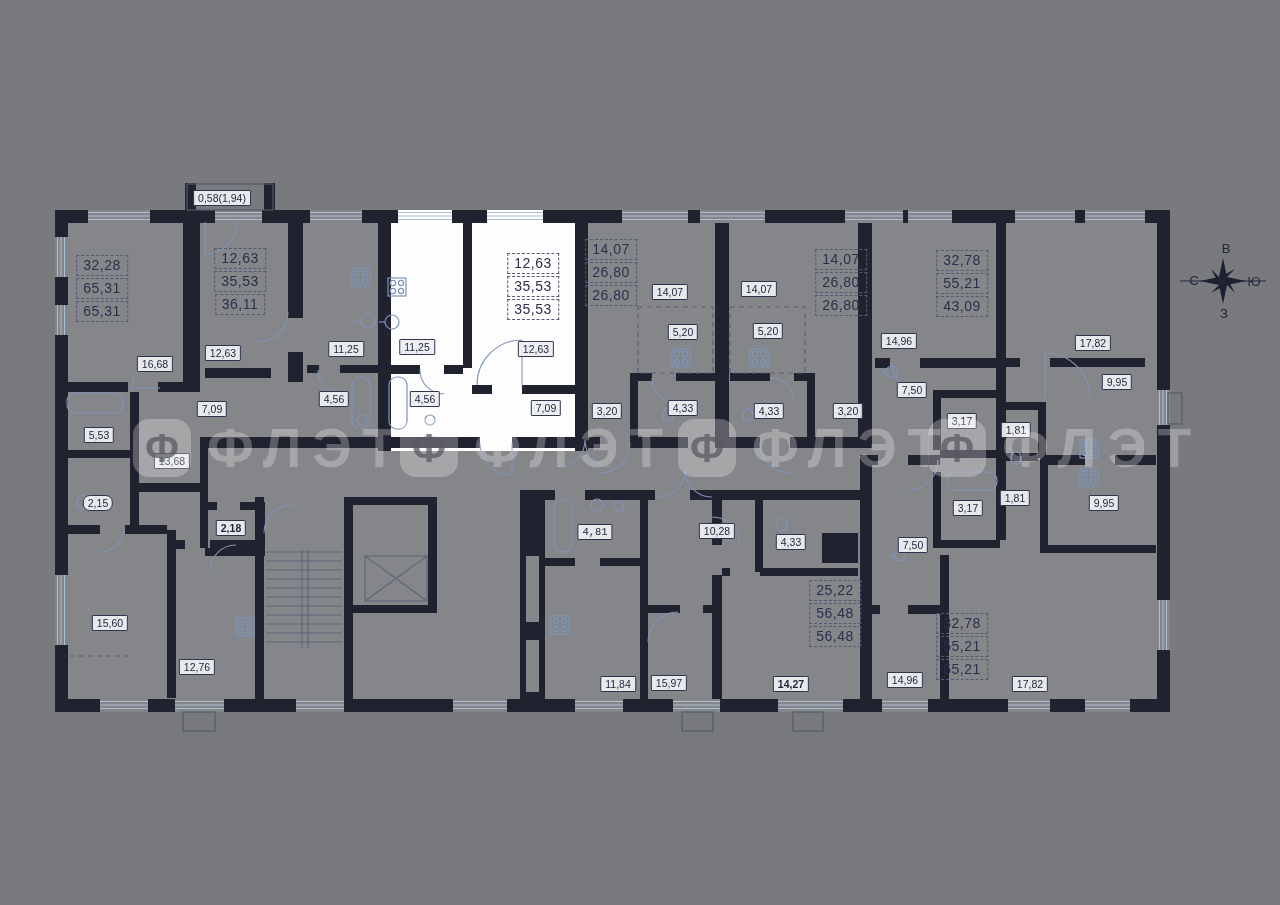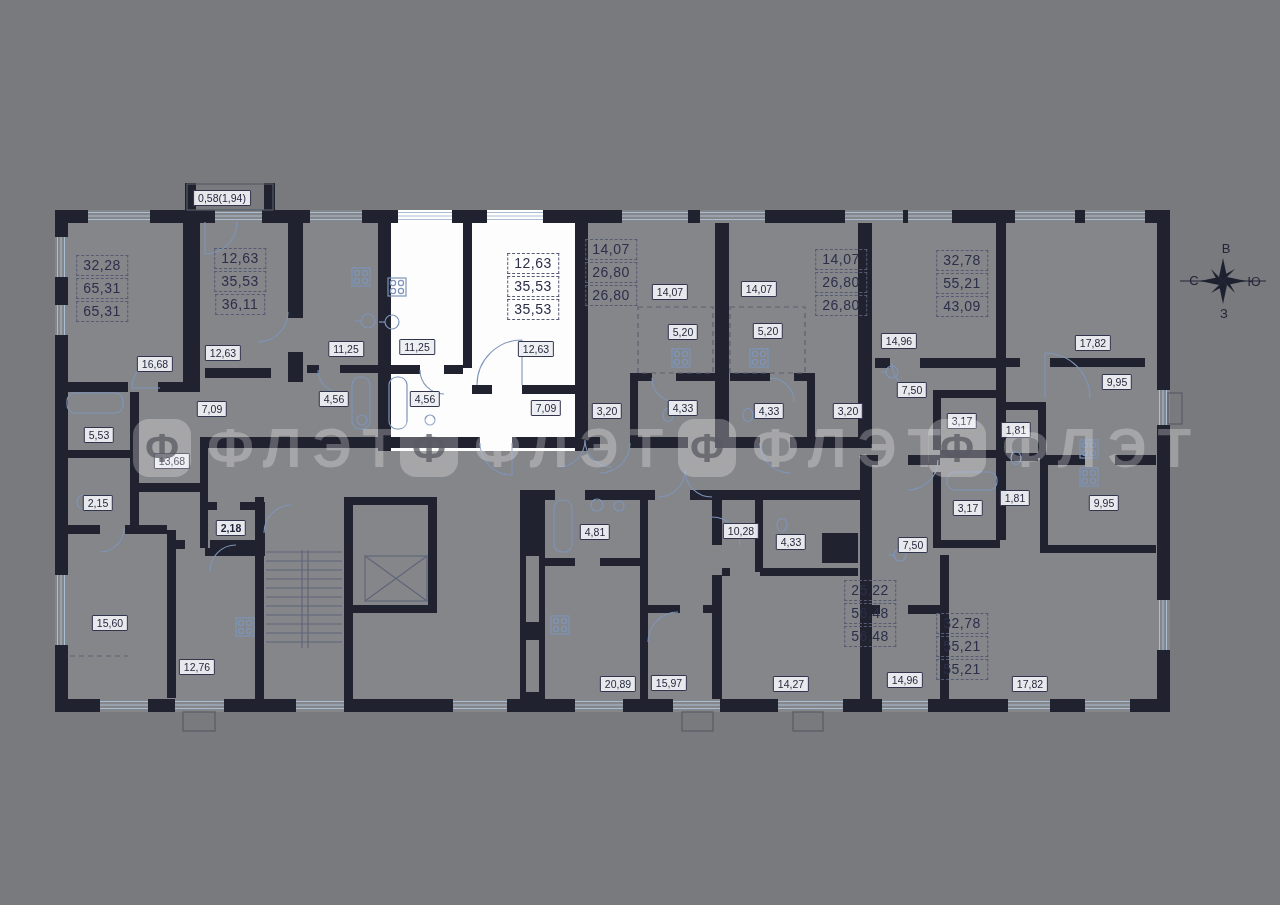--- a/index.html
+++ b/index.html
@@ -360,7 +360,7 @@
       <div class="room-label" style="left: 1093px; top: 343px;">17,82</div>
       <div class="room-label" style="left: 1117px; top: 382px;">9,95</div>
       <div class="room-label" style="left: 172px; top: 461px;">13,68</div>
-      <div class="room-label" style="left: 98px; top: 503px;">2,15</div>
+      <div class="room-label" style="left: 98px; top: 503px; border-radius: 7px;">2,15</div>
       <div class="room-label" style="left: 231px; top: 528px; font-weight: bold;">2,18</div>
       <div class="room-label" style="left: 110px; top: 623px; text-align: center;">15,60</div>
       <div class="room-label" style="left: 197px; top: 667px;">12,76</div>

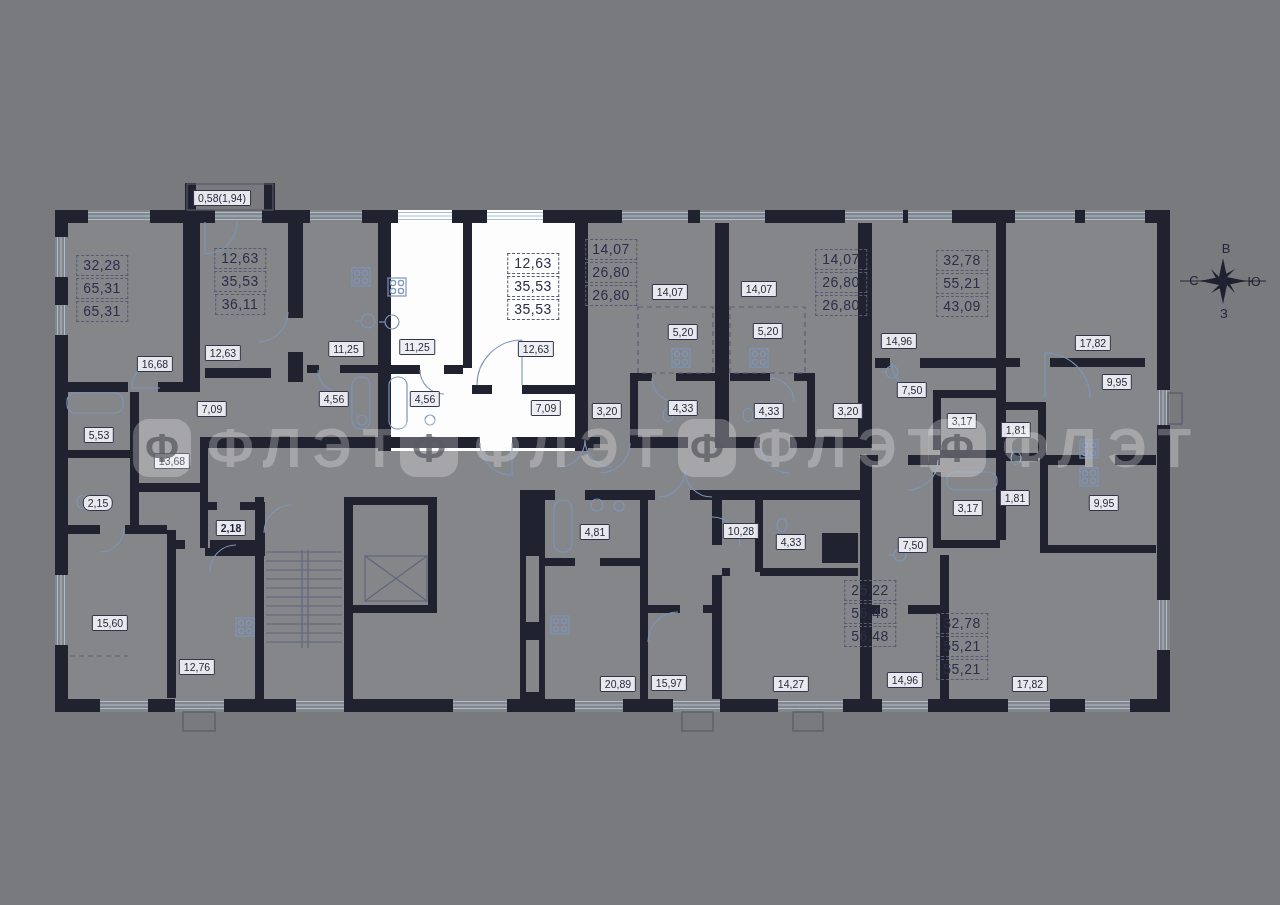--- a/index.html
+++ b/index.html
@@ -364,7 +364,7 @@
       <div class="room-label" style="left: 231px; top: 528px; font-weight: bold;">2,18</div>
       <div class="room-label" style="left: 110px; top: 623px; text-align: center;">15,60</div>
       <div class="room-label" style="left: 197px; top: 667px;">12,76</div>
-      <div class="room-label" style="left: 595px; top: 532px;">4,81</div>
+      <div class="room-label" style="left: 595px; top: 532px; font-family: Liberation Mono, monospace;">4,81</div>
       <div class="room-label" style="left: 717px; top: 531px; margin-left: 24px;">10,28</div>
       <div class="room-label" style="left: 791px; top: 542px;">4,33</div>
       <div class="room-label" style="left: 618px; top: 684px;">20,89</div>

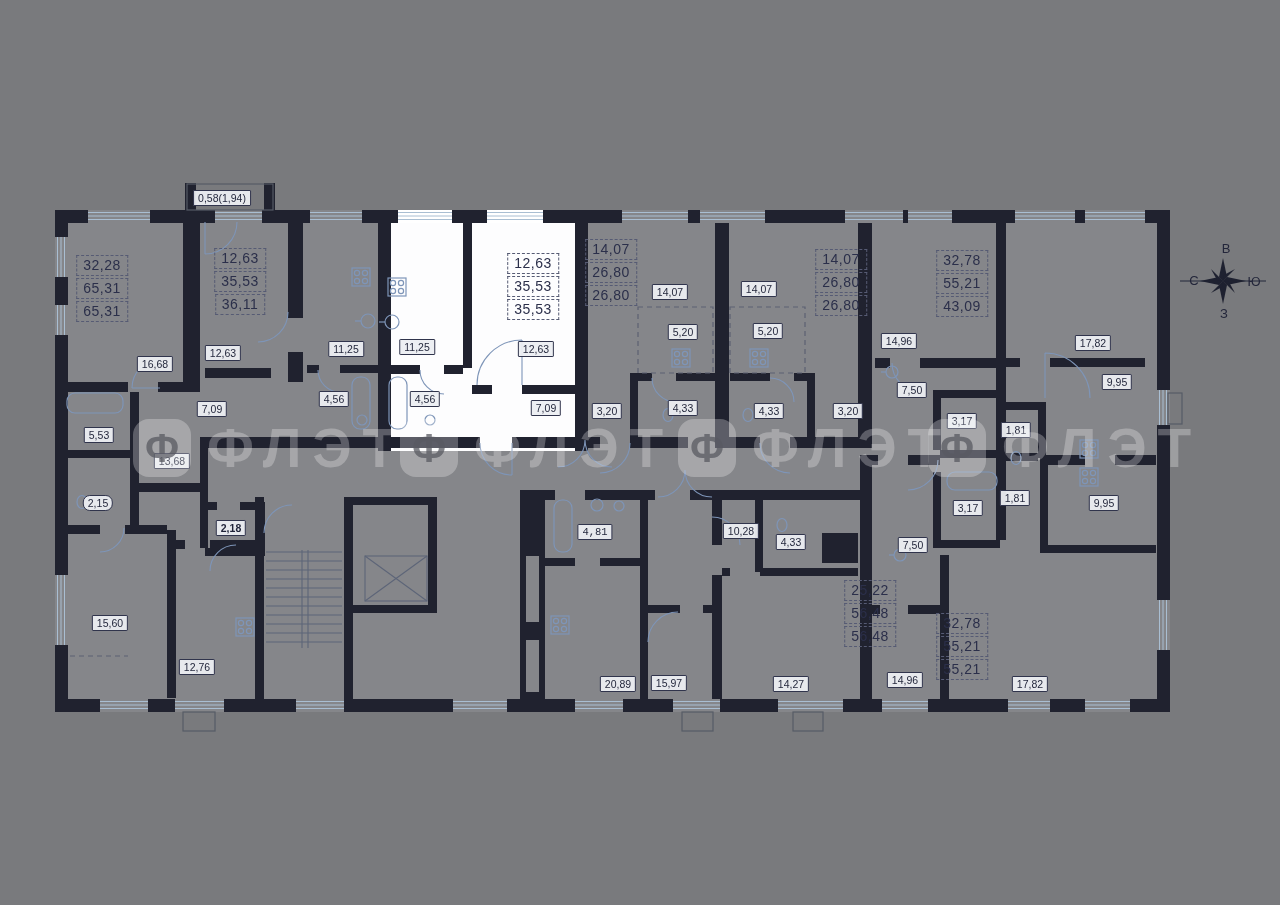--- a/index.html
+++ b/index.html
@@ -365,7 +365,7 @@
       <div class="room-label" style="left: 110px; top: 623px; text-align: center;">15,60</div>
       <div class="room-label" style="left: 197px; top: 667px;">12,76</div>
       <div class="room-label" style="left: 595px; top: 532px; font-family: Liberation Mono, monospace;">4,81</div>
-      <div class="room-label" style="left: 717px; top: 531px; margin-left: 24px;">10,28</div>
+      <div class="room-label" style="left: 717px; top: 531px;">10,28</div>
       <div class="room-label" style="left: 791px; top: 542px;">4,33</div>
       <div class="room-label" style="left: 618px; top: 684px;">20,89</div>
       <div class="room-label" style="left: 669px; top: 683px;">15,97</div>

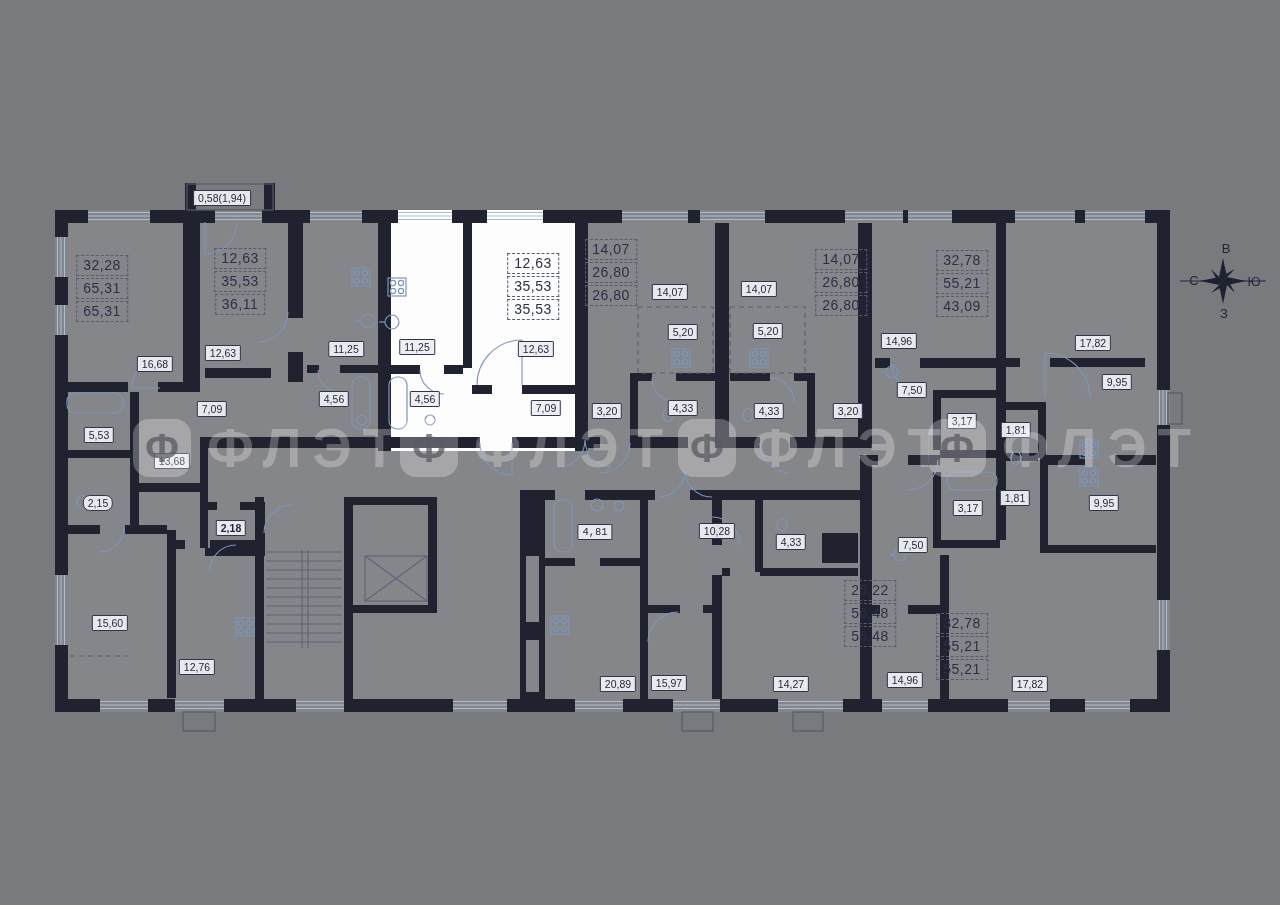--- a/index.html
+++ b/index.html
@@ -406,7 +406,7 @@
         <div class="apt-row">55,21</div>
         <div class="apt-row">43,09</div>
       </div>
-      <div class="apt-group" style="left: 835px; top: 580px; margin-left: 35px;">
+      <div class="apt-group" style="left: 835px; top: 580px;">
         <div class="apt-row">25,22</div>
         <div class="apt-row">56,48</div>
         <div class="apt-row">56,48</div>

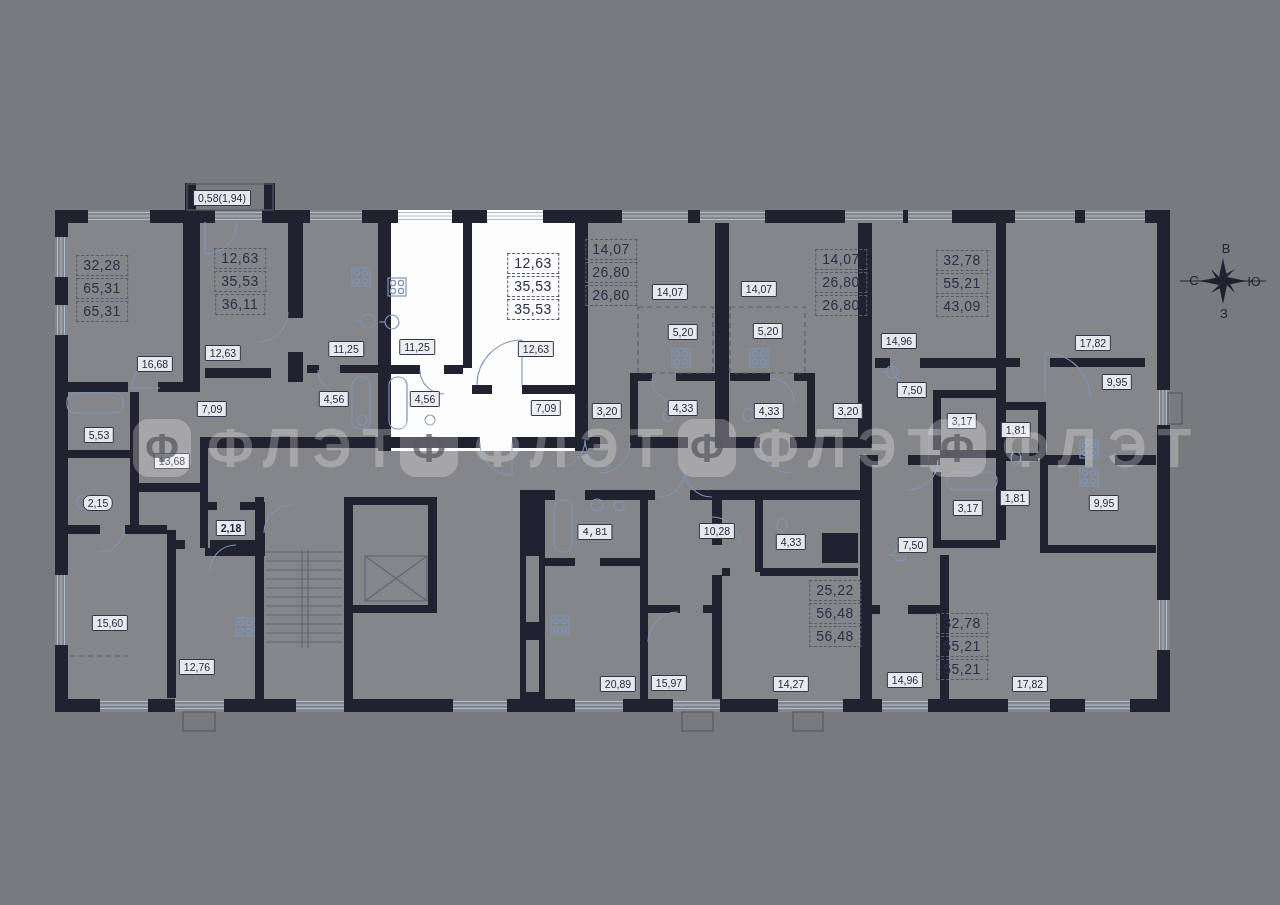--- a/index.html
+++ b/index.html
@@ -367,7 +367,7 @@
       <div class="room-label" style="left: 595px; top: 532px; font-family: Liberation Mono, monospace;">4,81</div>
       <div class="room-label" style="left: 717px; top: 531px;">10,28</div>
       <div class="room-label" style="left: 791px; top: 542px;">4,33</div>
-      <div class="room-label" style="left: 618px; top: 684px;">20,89</div>
+      <div class="room-label" style="left: 618px; top: 684px;">11,84</div>
       <div class="room-label" style="left: 669px; top: 683px;">15,97</div>
       <div class="room-label" style="left: 791px; top: 684px;">14,27</div>
       <div class="room-label" style="left: 1015px; top: 498px;">1,81</div>

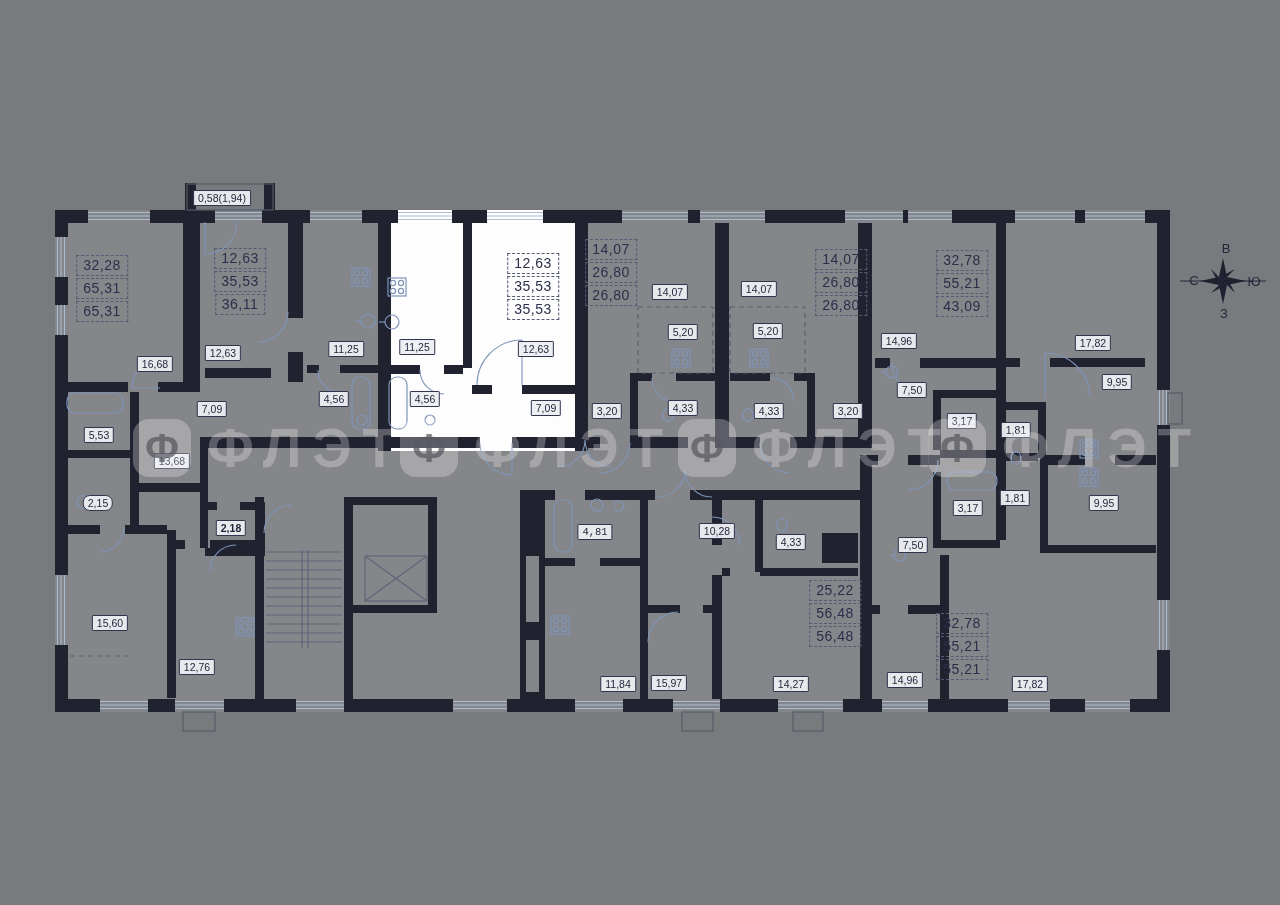--- a/index.html
+++ b/index.html
@@ -369,7 +369,7 @@
       <div class="room-label" style="left: 791px; top: 542px;">4,33</div>
       <div class="room-label" style="left: 618px; top: 684px;">11,84</div>
       <div class="room-label" style="left: 669px; top: 683px;">15,97</div>
-      <div class="room-label" style="left: 791px; top: 684px;">14,27</div>
+      <div class="room-label" style="left: 791px; top: 684px; font-weight: bold;">14,27</div>
       <div class="room-label" style="left: 1015px; top: 498px;">1,81</div>
       <div class="room-label" style="left: 968px; top: 508px;">3,17</div>
       <div class="room-label" style="left: 1104px; top: 503px;">9,95</div>

